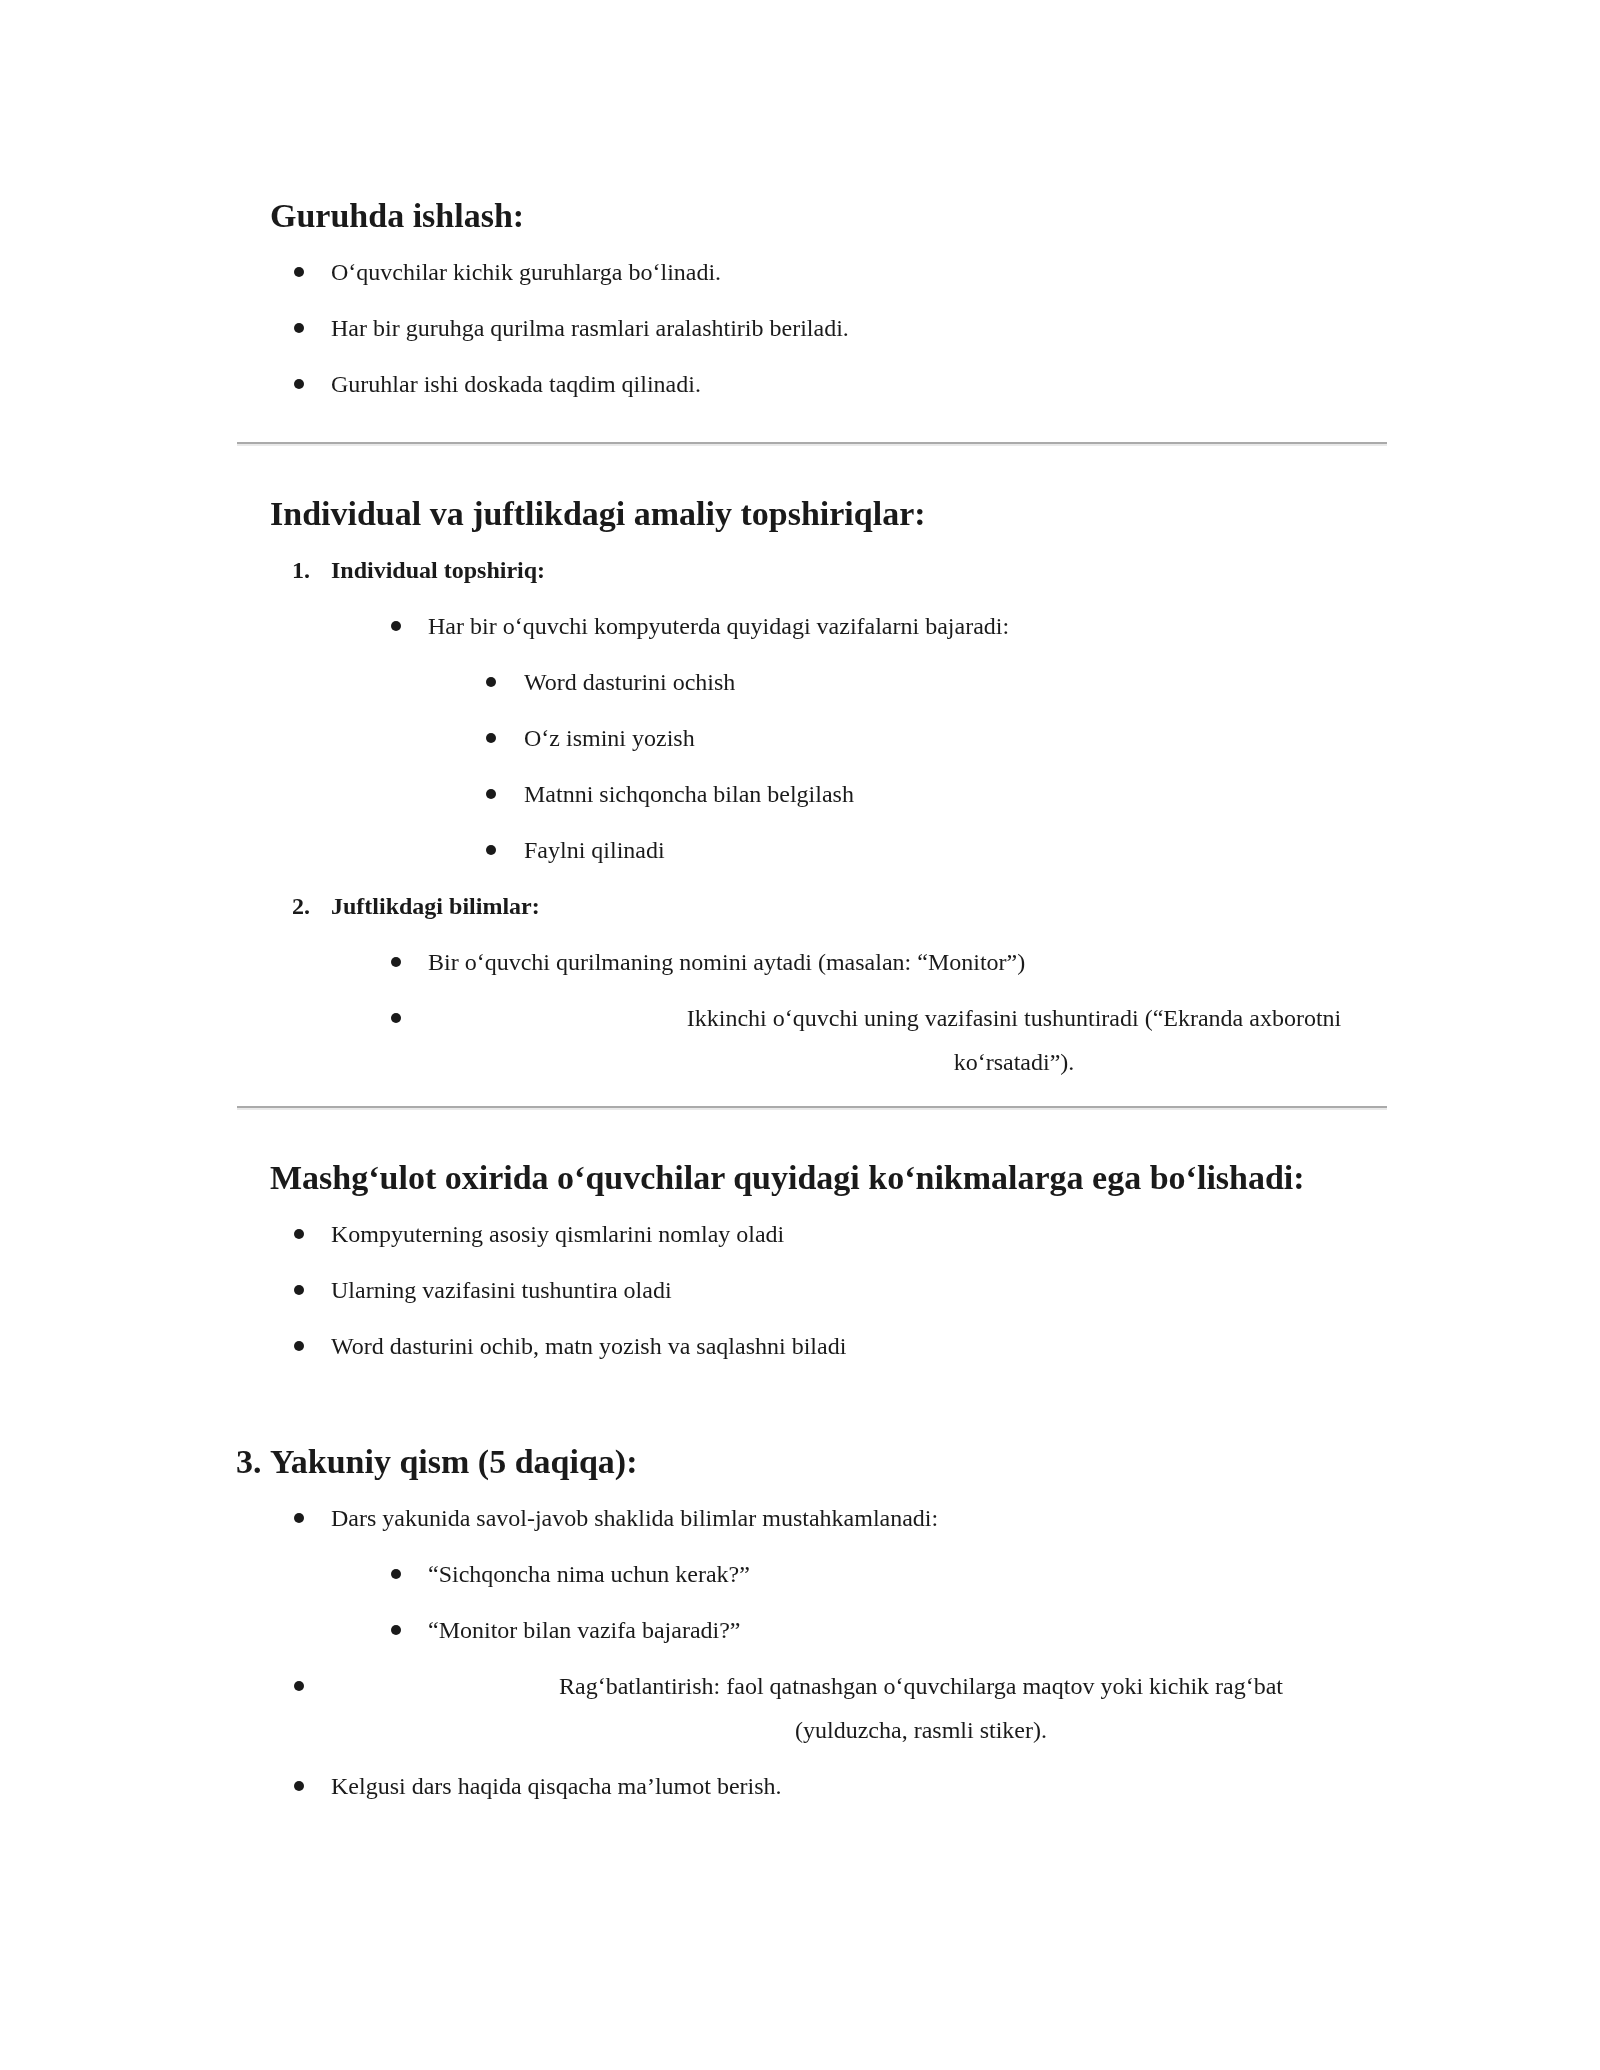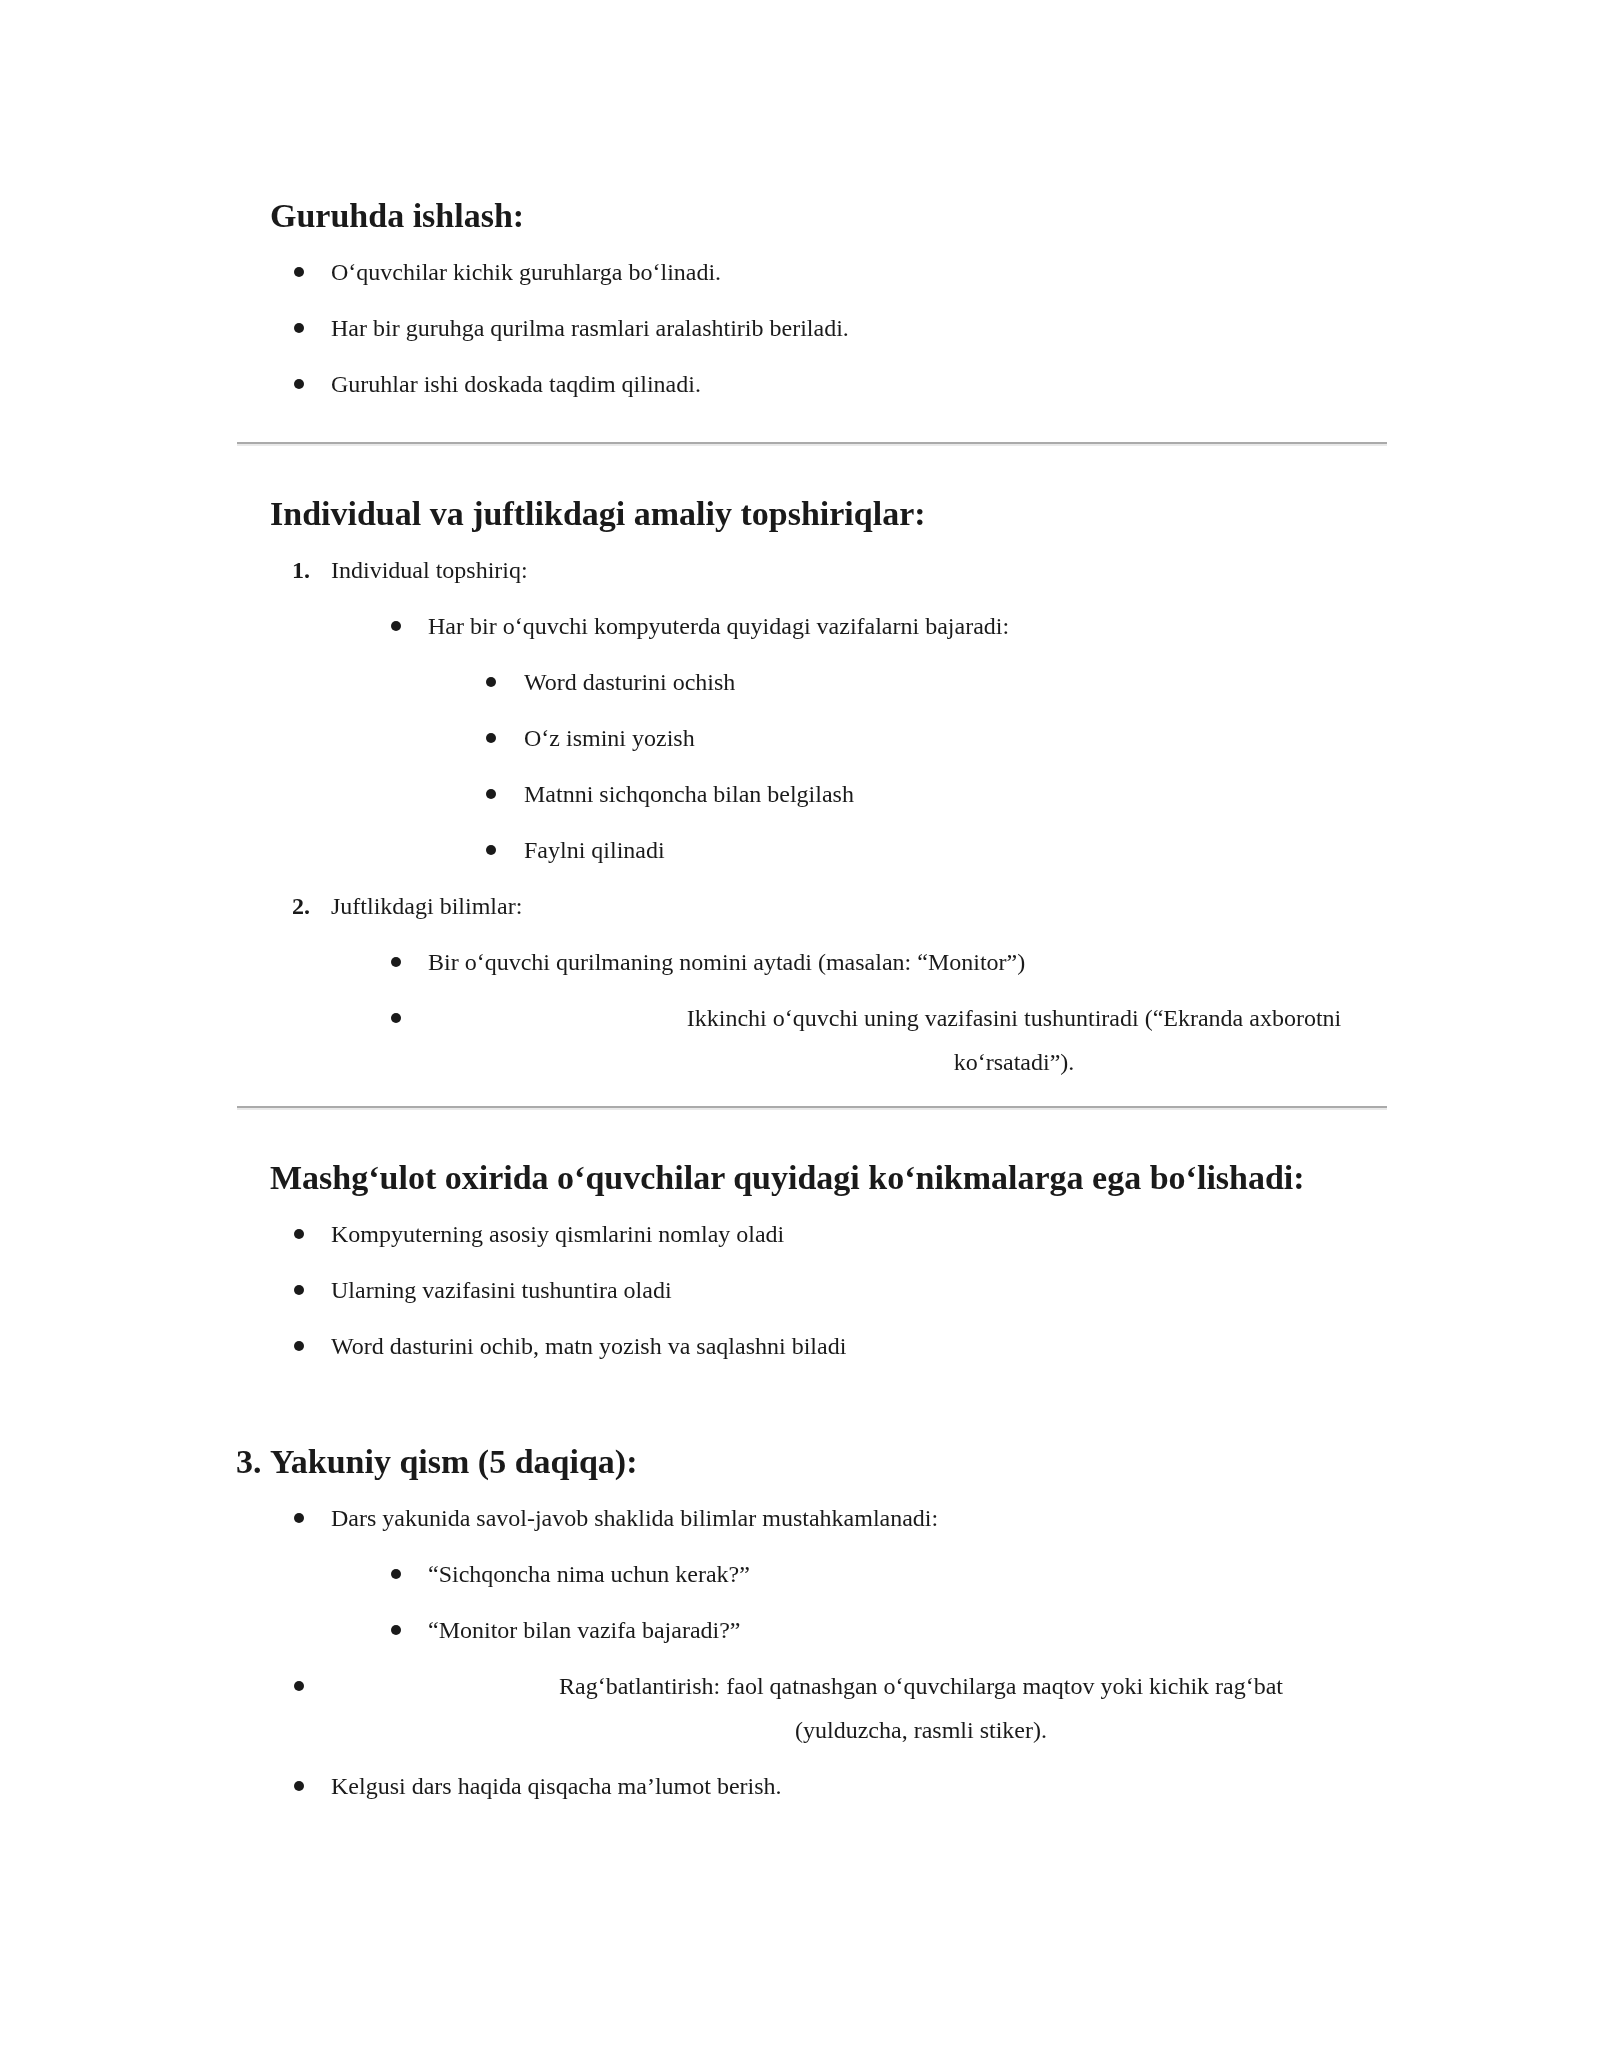--- a/index.html
+++ b/index.html
@@ -30,7 +30,7 @@
     font-weight: 700;
     font-size: 34px;
   }
-  .bold { font-weight: 400; text-align: right; }
+  .bold { font-weight: 700; text-align: right; }
   
   .l1 { padding-left: 61px; }
   .l2 { padding-left: 158px; }

